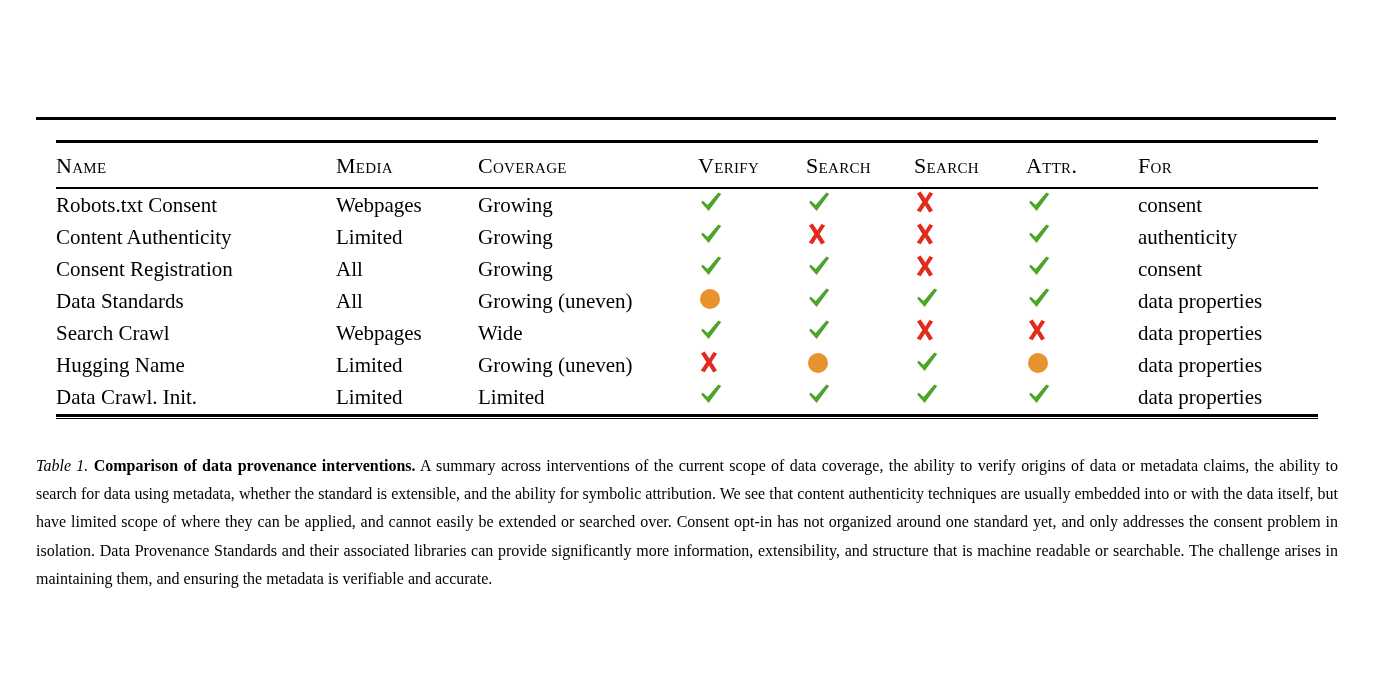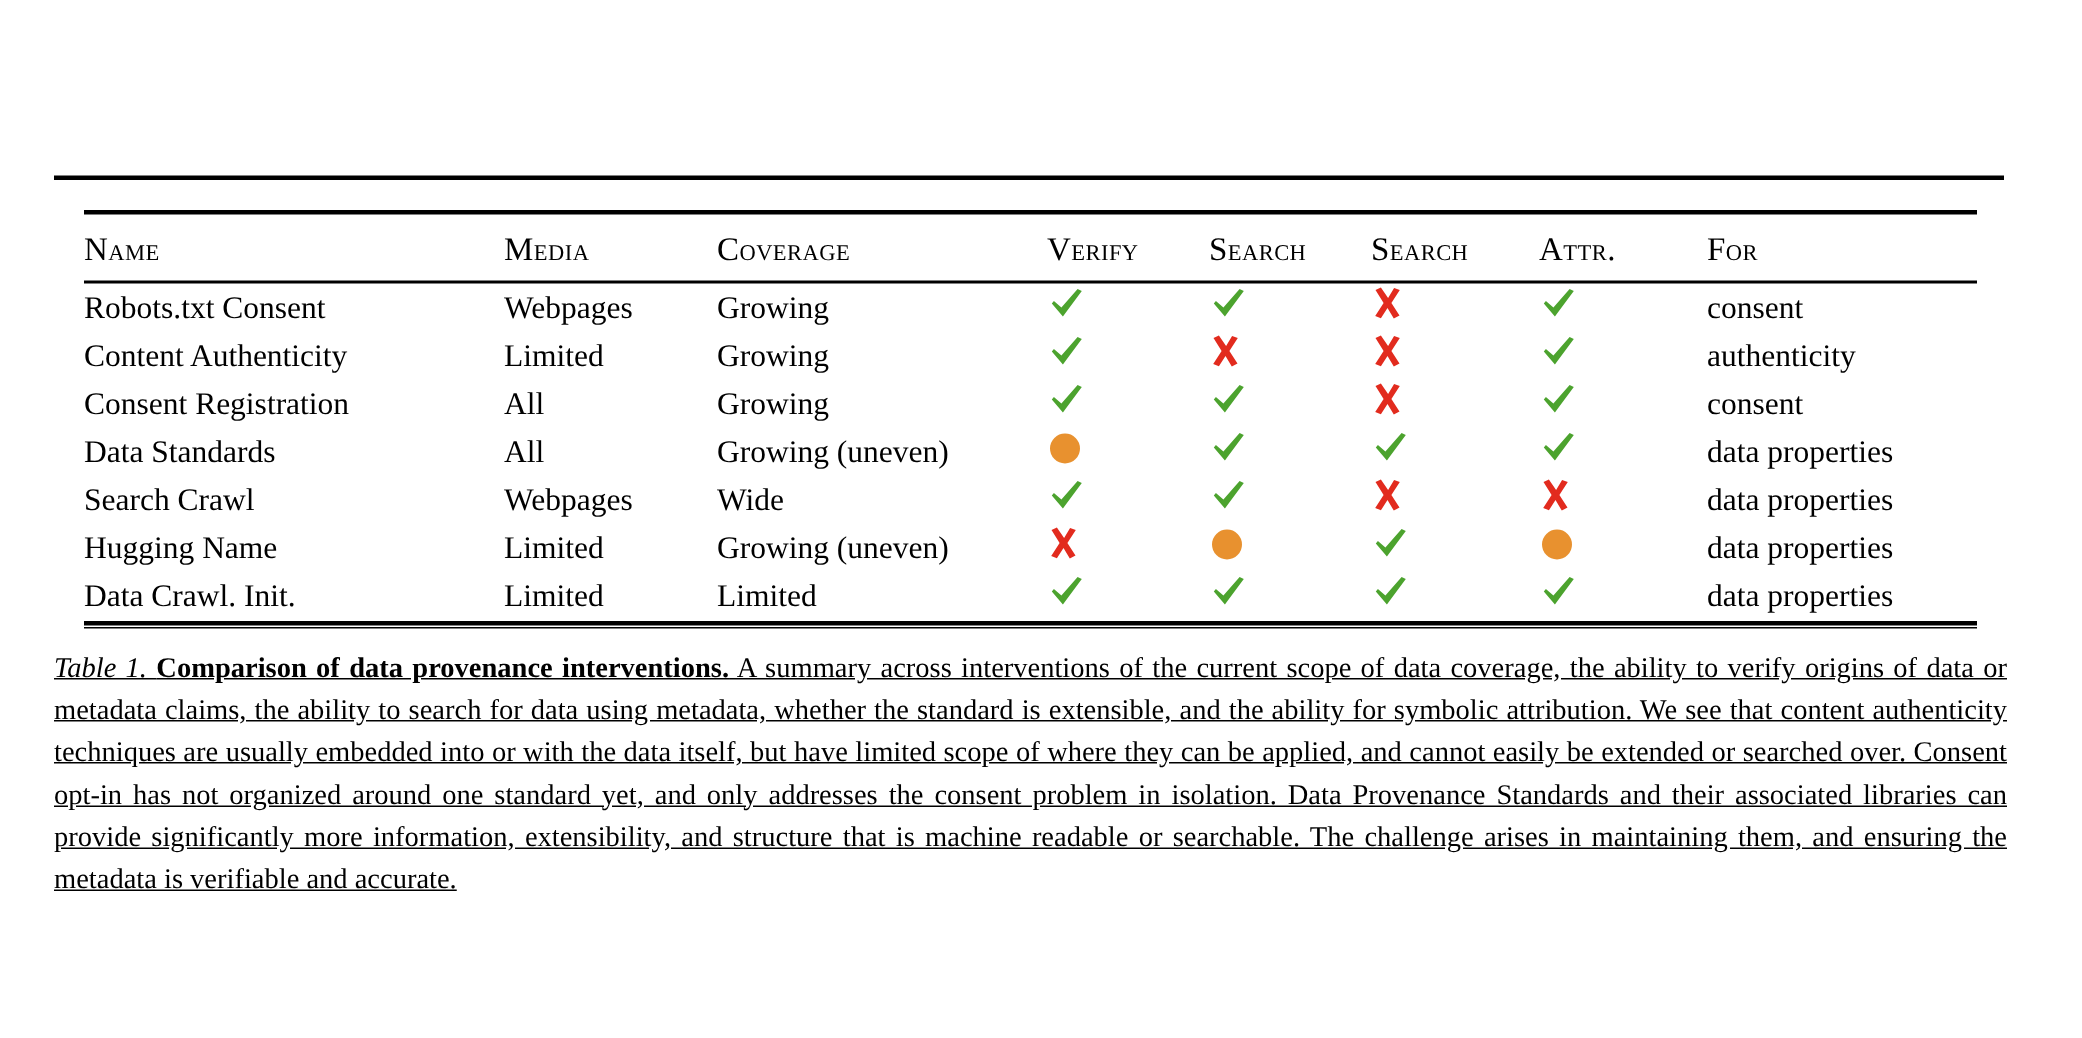--- a/index.html
+++ b/index.html
@@ -118,13 +118,12 @@
   .caption {
     position: absolute;
     left: 36px;
-    top: 432px;
+    top: 452px;
     width: 1302px;
-    font-size: 19px;
+    font-size: 16px;
     line-height: 28.2px;
     text-align: justify;
     text-justify: inter-word;
-    text-decoration: underline;
   }
   .caption .cap-label { font-style: italic; }
   .caption .cap-bold  { font-weight: bold; }

